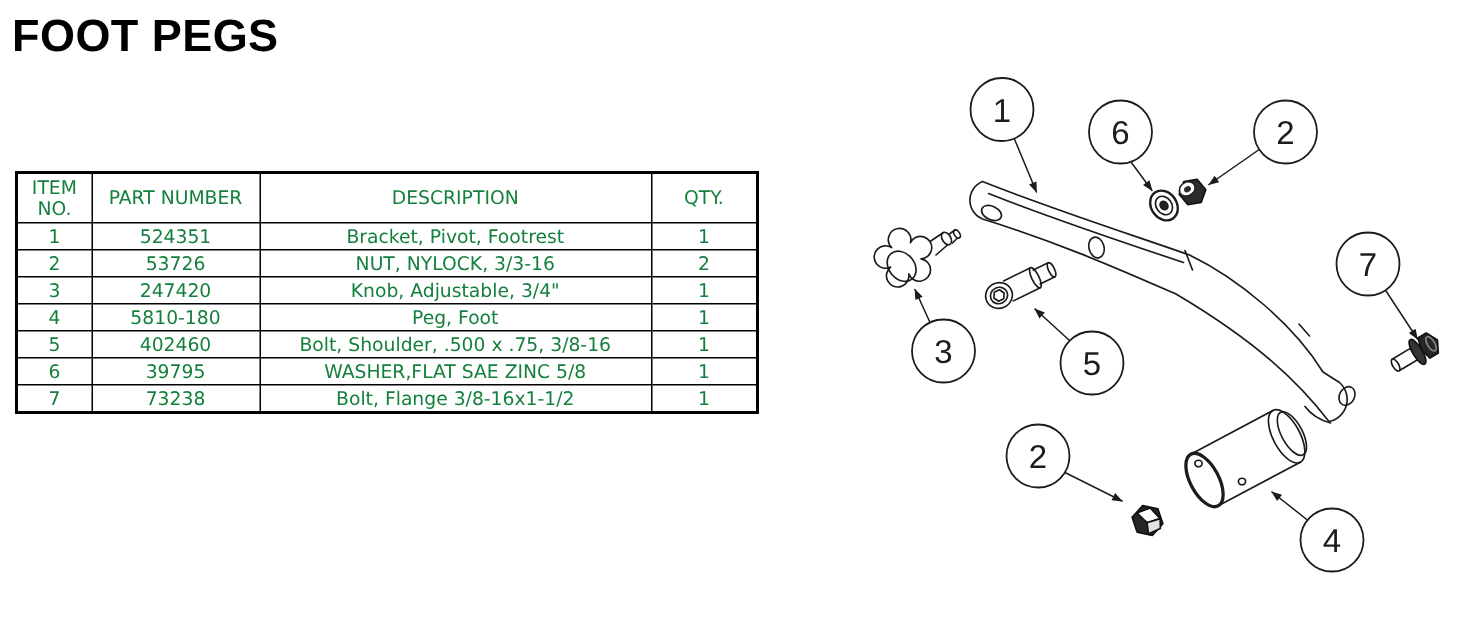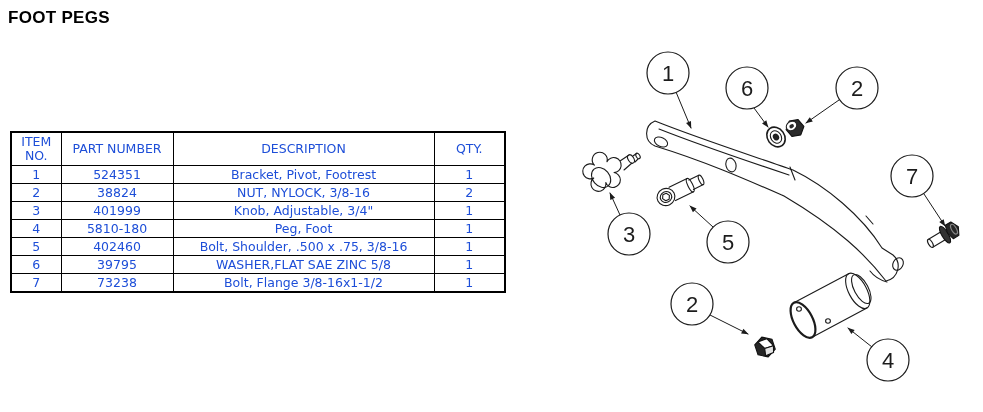--- a/index.html
+++ b/index.html
@@ -9,7 +9,7 @@
   }
   .page-title{
     position:absolute;left:8px;top:8px;
-    font-size:17px;font-weight:bold;letter-spacing:.3px;color:#000;
+    font-size:30px;font-weight:bold;letter-spacing:.3px;color:#000;
     font-family:"Liberation Sans",sans-serif;
   }
   table.bom{

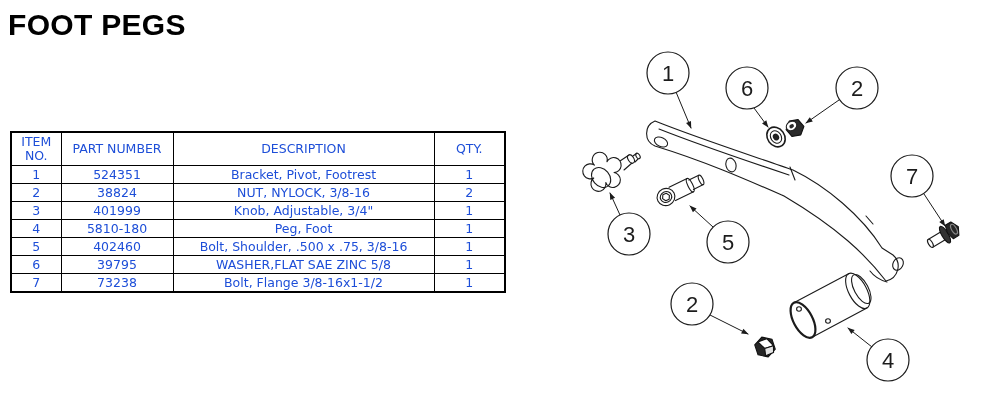--- a/index.html
+++ b/index.html
@@ -13,9 +13,9 @@
     font-family:"Liberation Sans",sans-serif;
   }
   table.bom{
-    position:absolute;left:10px;top:131px;width:494px;
+    position:absolute;left:10px;top:114px;width:494px;
     border-collapse:collapse;table-layout:fixed;
-    font-family:"DejaVu Sans",sans-serif;font-size:12.5px;color:#1d4ed8;
+    font-family:"DejaVu Sans",sans-serif;font-size:12.5px;color:#15803d;
     border:2px solid #000;
   }
   table.bom th,table.bom td{

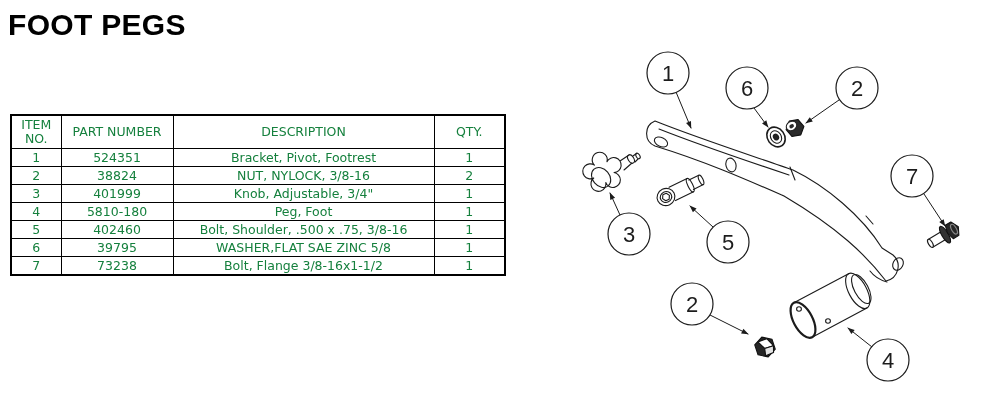--- a/index.html
+++ b/index.html
@@ -59,7 +59,7 @@
     </tr>
     <tr>
       <td>2</td>
-      <td>38824</td>
+      <td>53726</td>
       <td>NUT, NYLOCK, 3/8-16</td>
       <td>2</td>
     </tr>

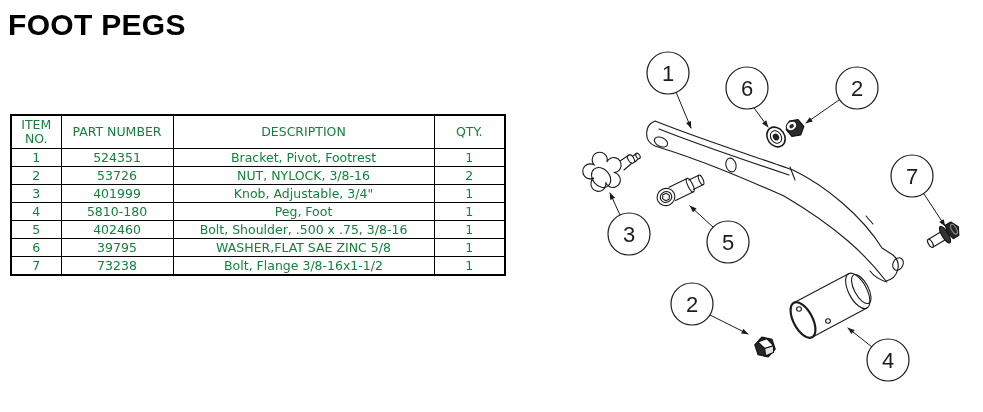--- a/index.html
+++ b/index.html
@@ -60,7 +60,7 @@
     <tr>
       <td>2</td>
       <td>53726</td>
-      <td>NUT, NYLOCK, 3/8-16</td>
+      <td>NUT, NYLOCK, 3/3-16</td>
       <td>2</td>
     </tr>
     <tr>

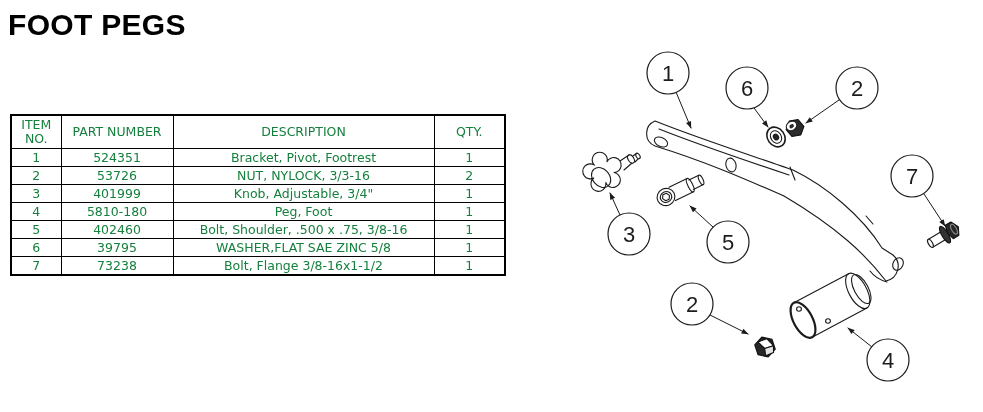--- a/index.html
+++ b/index.html
@@ -65,7 +65,7 @@
     </tr>
     <tr>
       <td>3</td>
-      <td>401999</td>
+      <td>247420</td>
       <td>Knob, Adjustable, 3/4"</td>
       <td>1</td>
     </tr>

